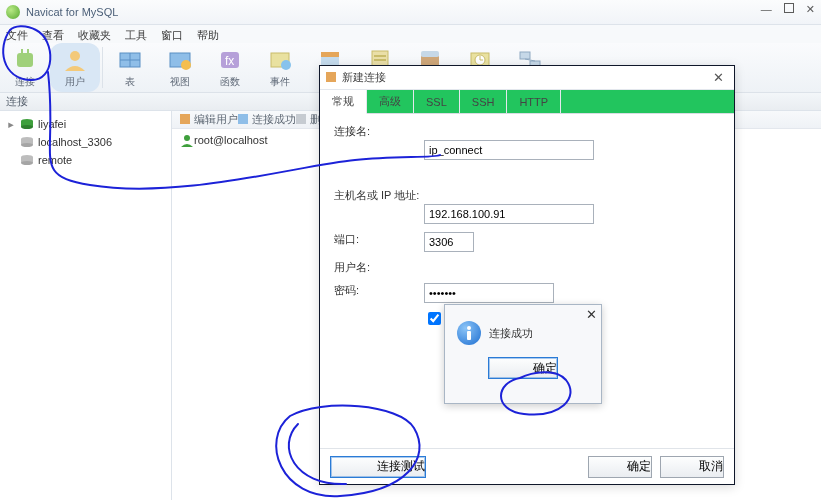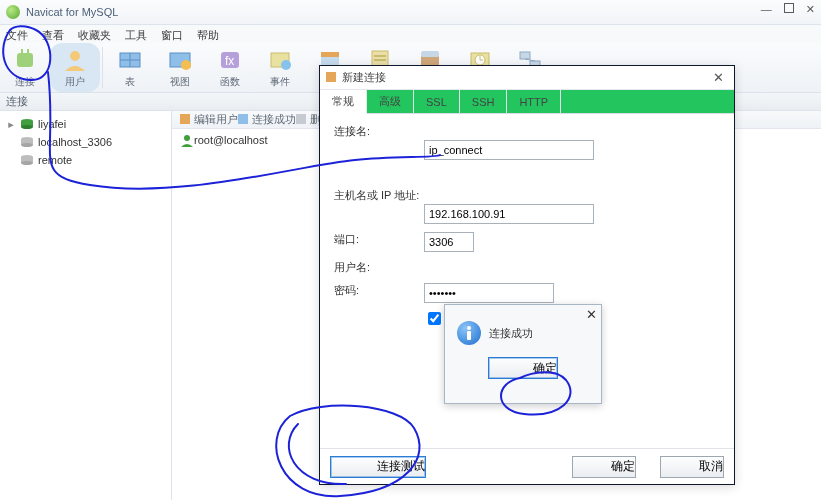--- a/index.html
+++ b/index.html
@@ -52,7 +52,7 @@
 .form-row input[type=text],.form-row input[type=password] { border:1px solid #A9B1BB; height:20px; padding:0 4px; font-size:11px; }
 .w-long { width:170px;margin-top:16px; } .w-port { width:50px; } .w-med { width:130px; }
 .chk-row { padding-left:94px; display:flex; align-items:center; gap:4px; font-size:11px; }
-.dlg-footer { height:36px; border-top:1px solid #E0E4E9; display:flex; align-items:center; padding:16px 10px; gap:24px; }
+.dlg-footer { height:36px; border-top:1px solid #E0E4E9; display:flex; align-items:center; padding:16px 10px; gap:8px; }
 .dlg-footer .spacer { flex:1; }
 .btn { min-width:64px; height:22px; border:1px solid #9EA6B0; background:linear-gradient(#FDFEFE,#EAEDF1); font-size:12px; cursor:pointer;text-align:right; }
 .btn.focus { border:1px solid #2A7BD6; box-shadow:0 0 0 1px rgba(42,123,214,.4) inset; }

